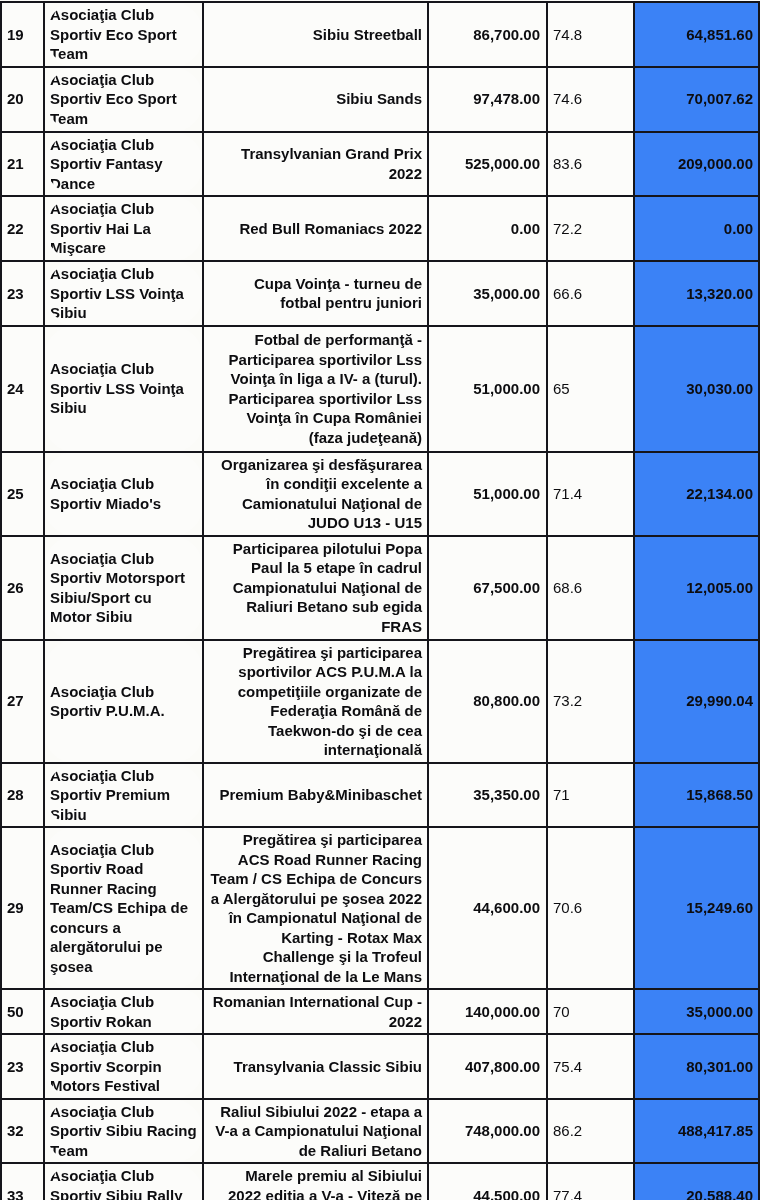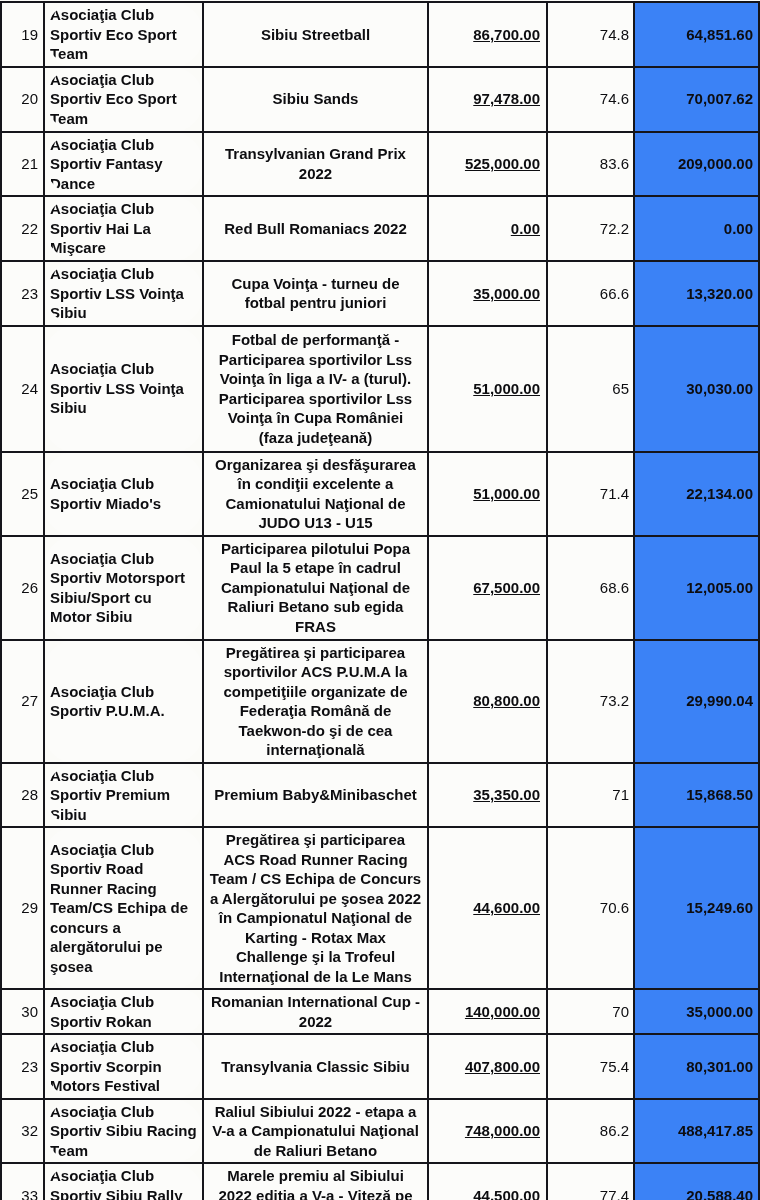--- a/index.html
+++ b/index.html
@@ -35,8 +35,8 @@
     word-wrap: break-word;
   }
   td.no {
-    text-align: right;
-    font-weight: normal;
+    text-align: left;
+    font-weight: bold;
   }
   td.club {
     font-weight: bold;

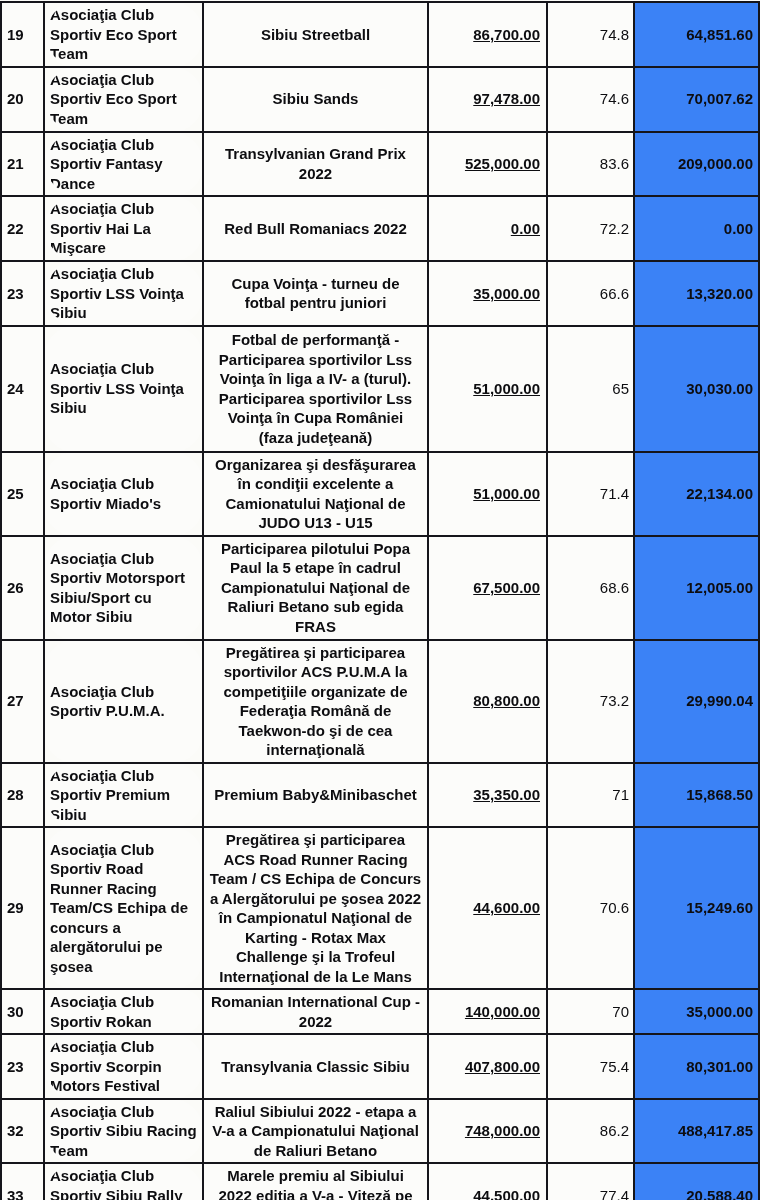--- a/index.html
+++ b/index.html
@@ -45,7 +45,7 @@
   }
   td.project {
     font-weight: bold;
-    text-align: center;
+    text-align: right;
   }
   td.requested {
     font-weight: bold;

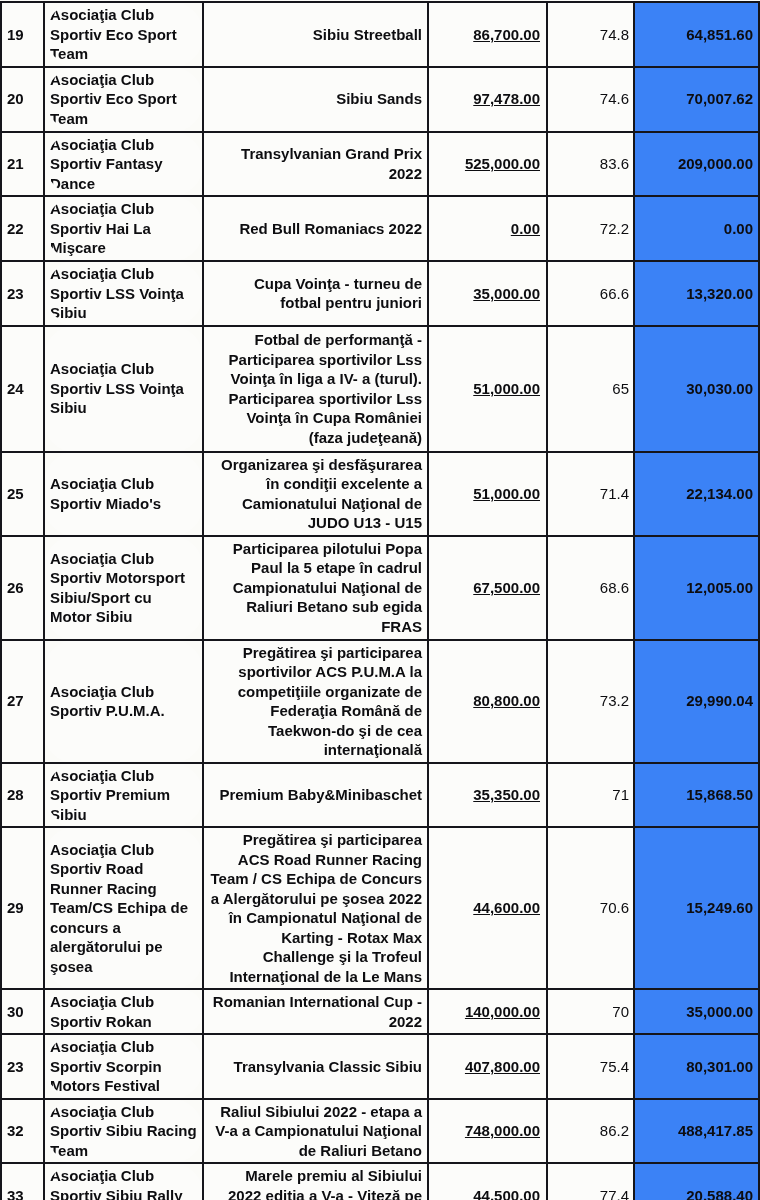--- a/index.html
+++ b/index.html
@@ -51,7 +51,6 @@
     font-weight: bold;
     text-align: right;
     padding-right: 6px;
-    text-decoration: underline;
   }
   td.score {
     font-weight: normal;

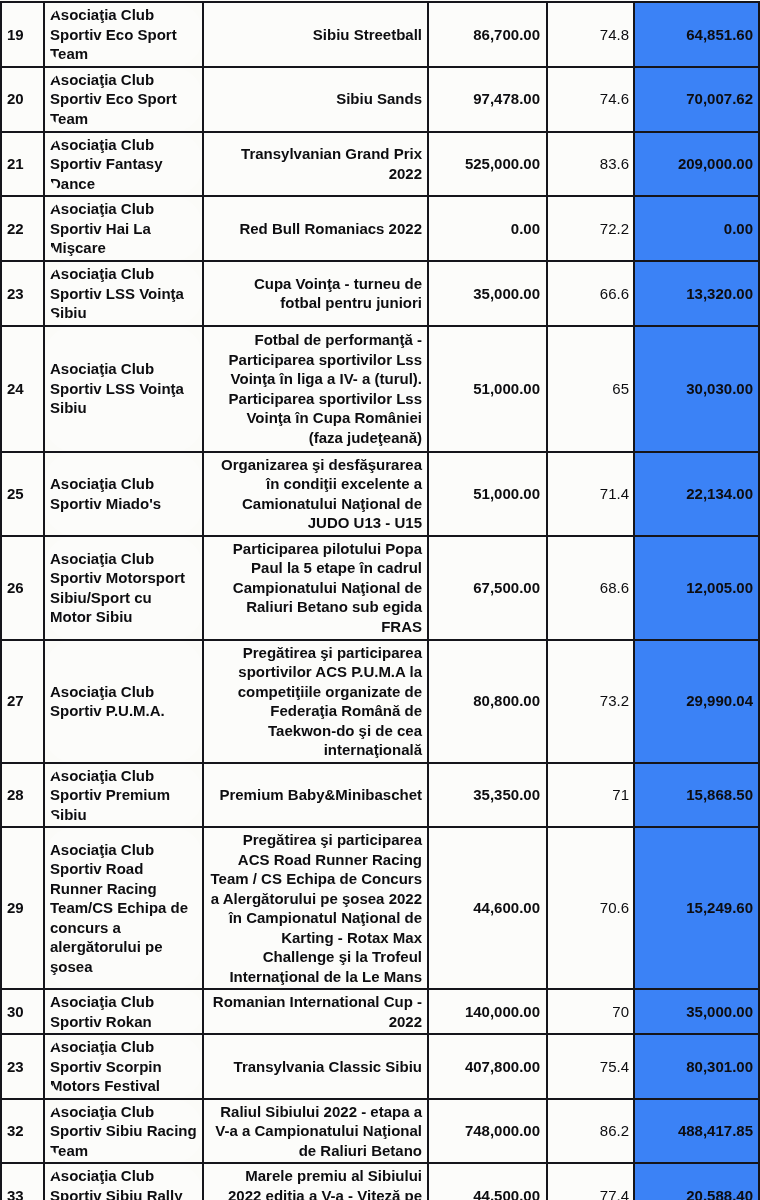--- a/index.html
+++ b/index.html
@@ -54,7 +54,7 @@
   }
   td.score {
     font-weight: normal;
-    text-align: right;
+    text-align: left;
     padding-right: 4px;
     margin-left: 30px;
   }

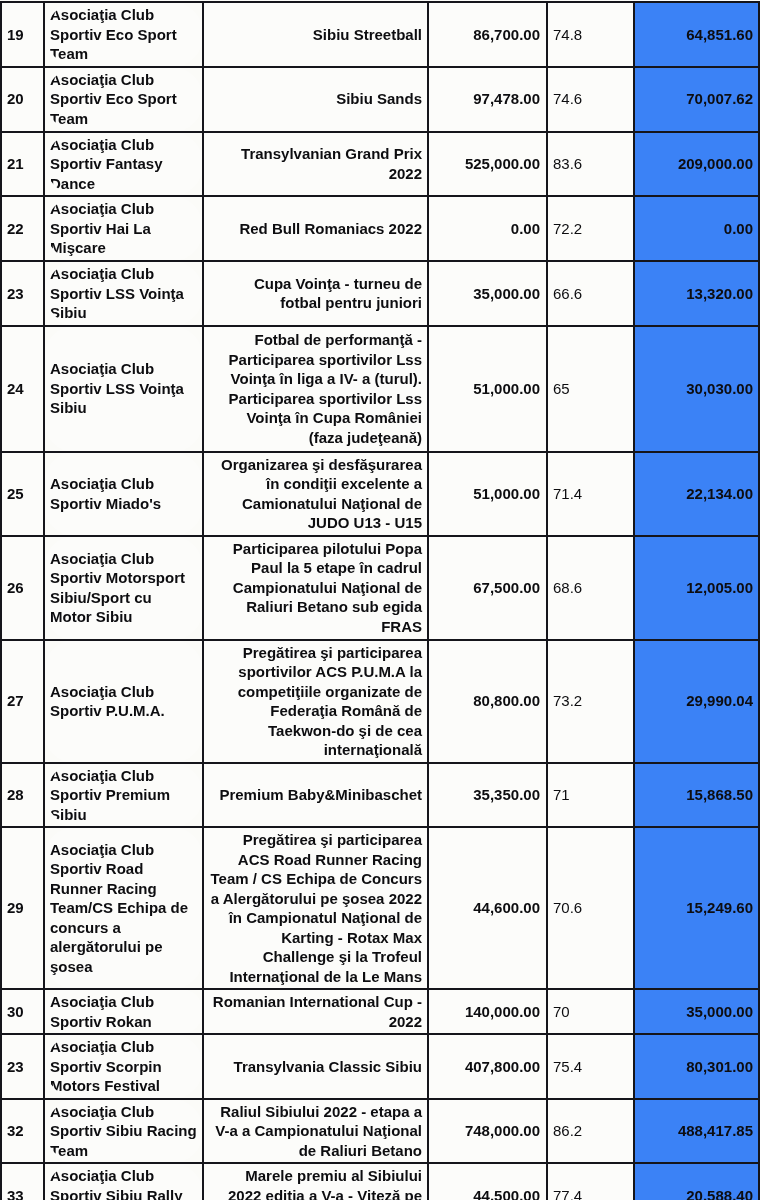--- a/index.html
+++ b/index.html
@@ -167,7 +167,7 @@
     <td class="awarded">15,249.60</td>
   </tr>
       <tr style="height: 45px;">
-    <td class="no">30</td>
+    <td class="no">50</td>
     <td class="club">Asociaţia Club Sportiv Rokan</td>
     <td class="project">Romanian International Cup - 2022</td>
     <td class="requested">140,000.00</td>

